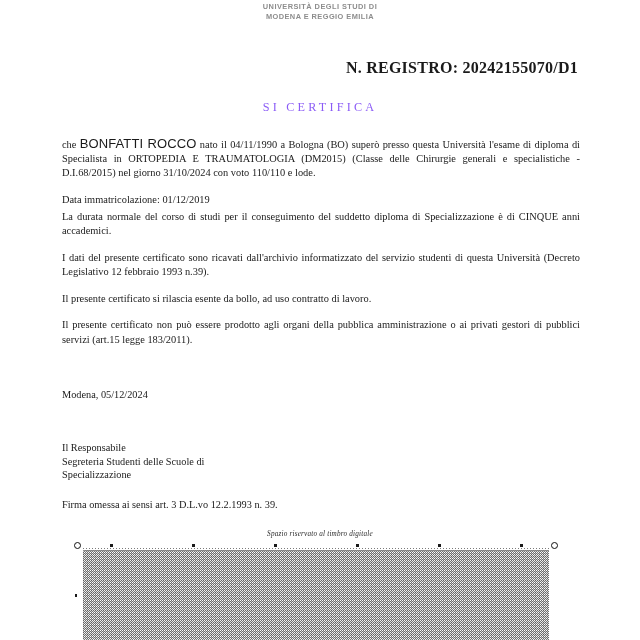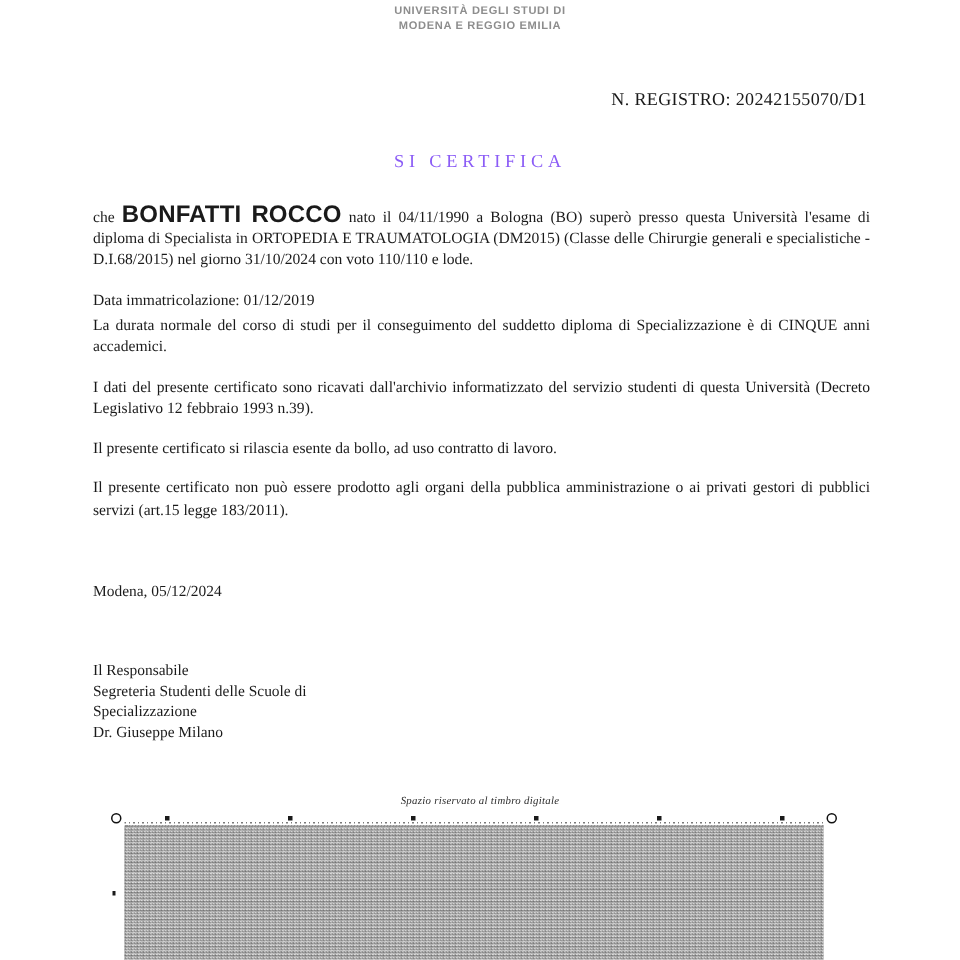--- a/index.html
+++ b/index.html
@@ -56,8 +56,9 @@
     top: 59px;
     width: 516px;
     text-align: right;
-    font-size: 12px;
+    font-size: 16px;
     letter-spacing: 0.25px;
+    font-weight: bold;
   }
 
   

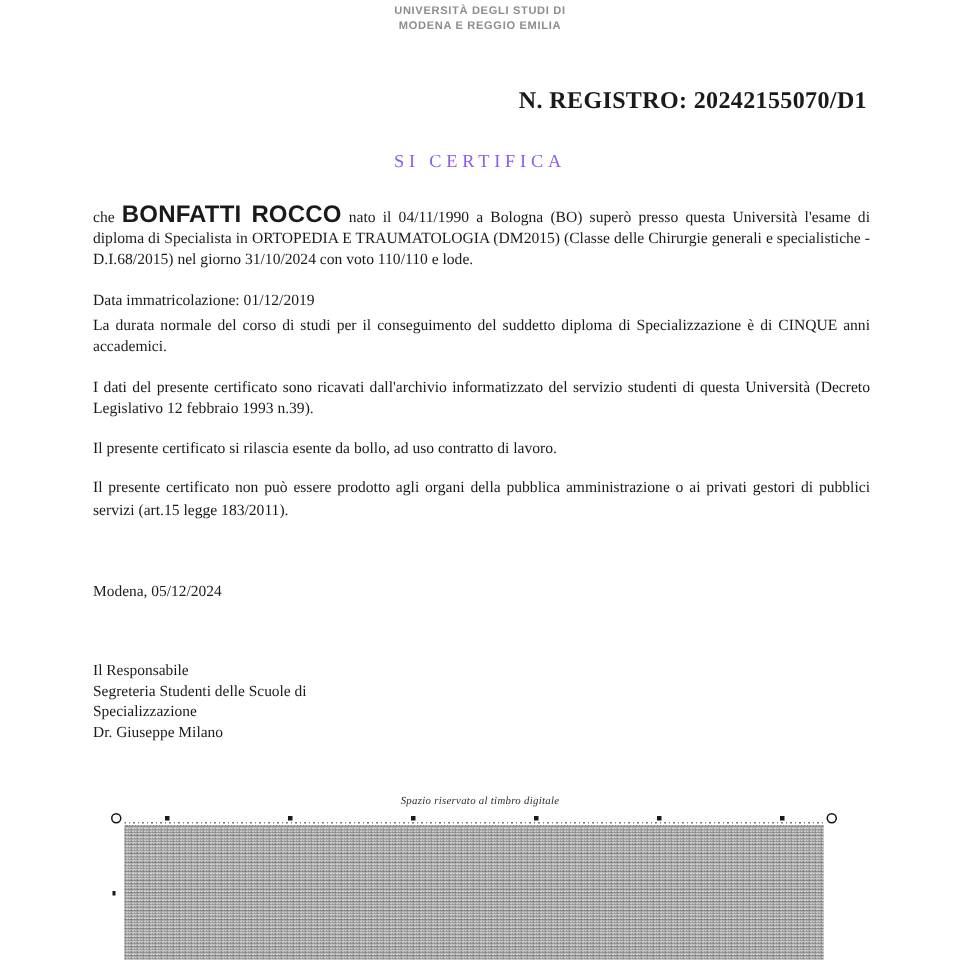--- a/index.html
+++ b/index.html
@@ -91,8 +91,8 @@
   .body-wrap p:last-child { margin-bottom: 0; }
   .student-name {
     font-family: "Liberation Sans", sans-serif;
-    font-weight: bold;
-    font-size: 16px;
+    font-weight: normal;
+    font-size: 13px;
     letter-spacing: 0.1px;
   }
 

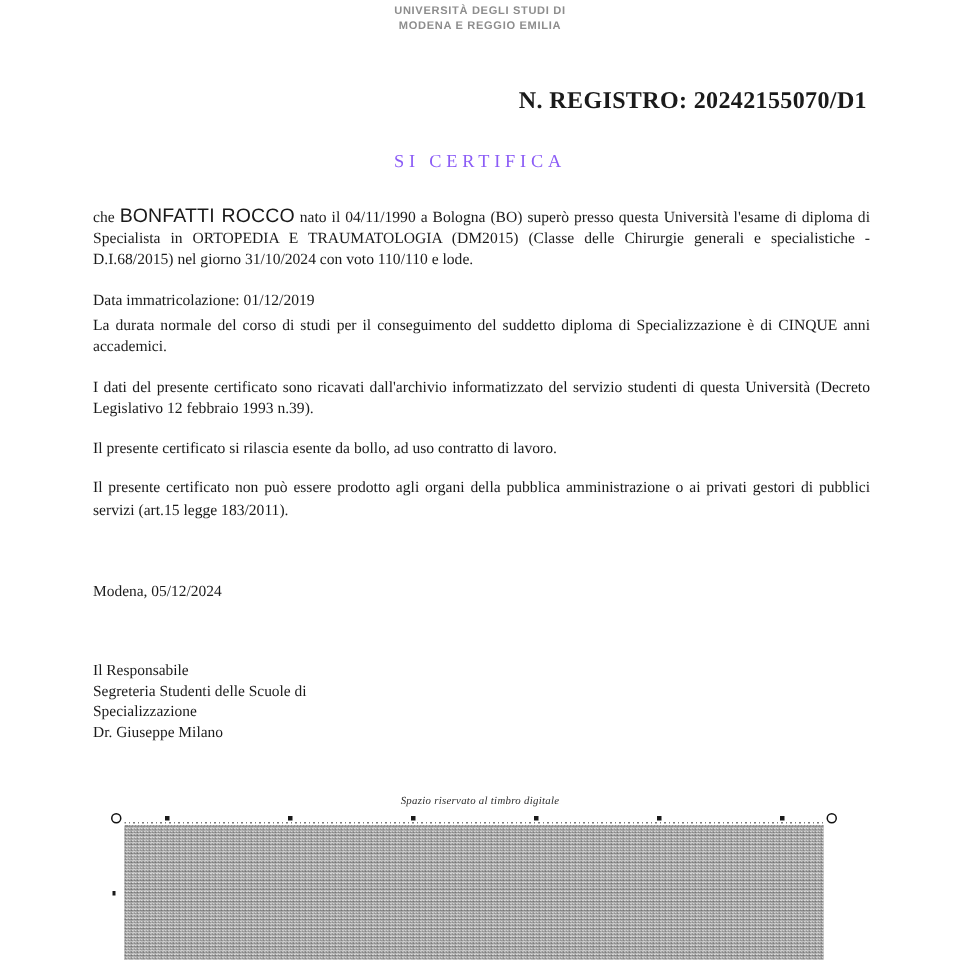--- a/index.html
+++ b/index.html
@@ -241,7 +241,6 @@
     <div>Il Responsabile</div>
     <div>Segreteria Studenti delle Scuole di</div>
     <div>Specializzazione</div>
-    <div>Dr. Giuseppe Milano</div>
   </div>
 
 

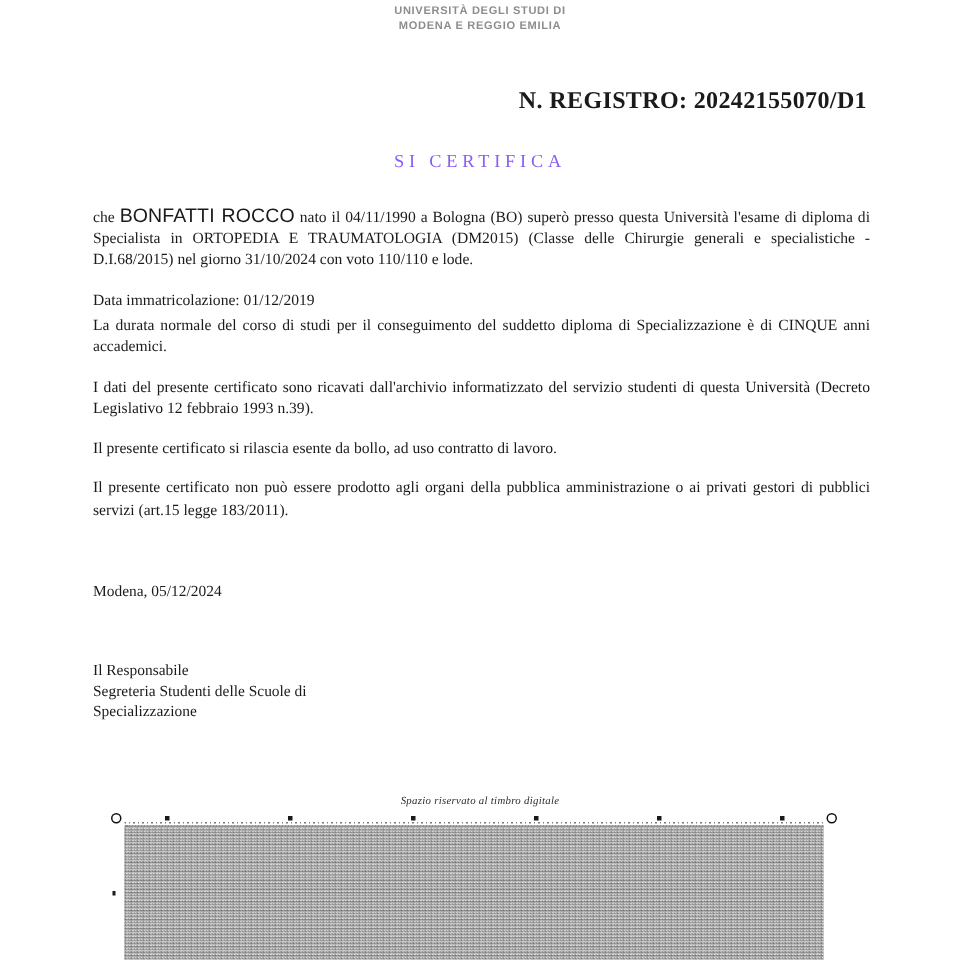--- a/index.html
+++ b/index.html
@@ -243,6 +243,7 @@
     <div>Specializzazione</div>
   </div>
 
+  <div class="sign-omitted">Firma omessa ai sensi art. 3 D.L.vo 12.2.1993 n. 39.</div>
 
   <div class="stamp-caption">Spazio riservato al timbro digitale</div>
 

